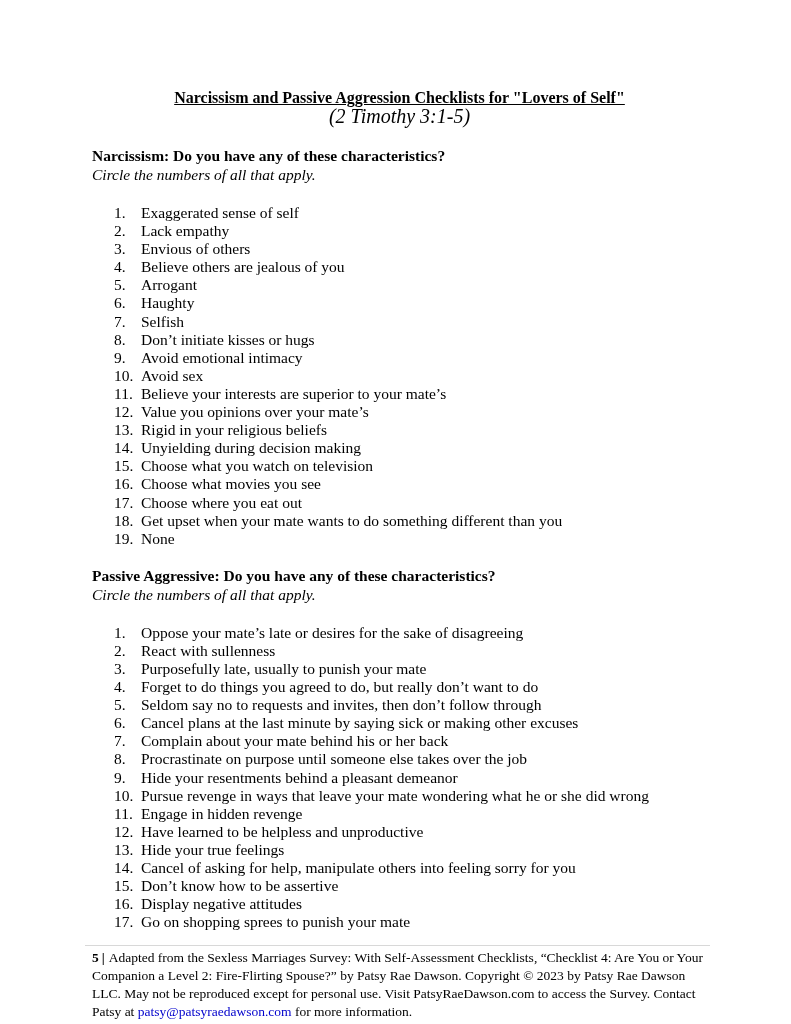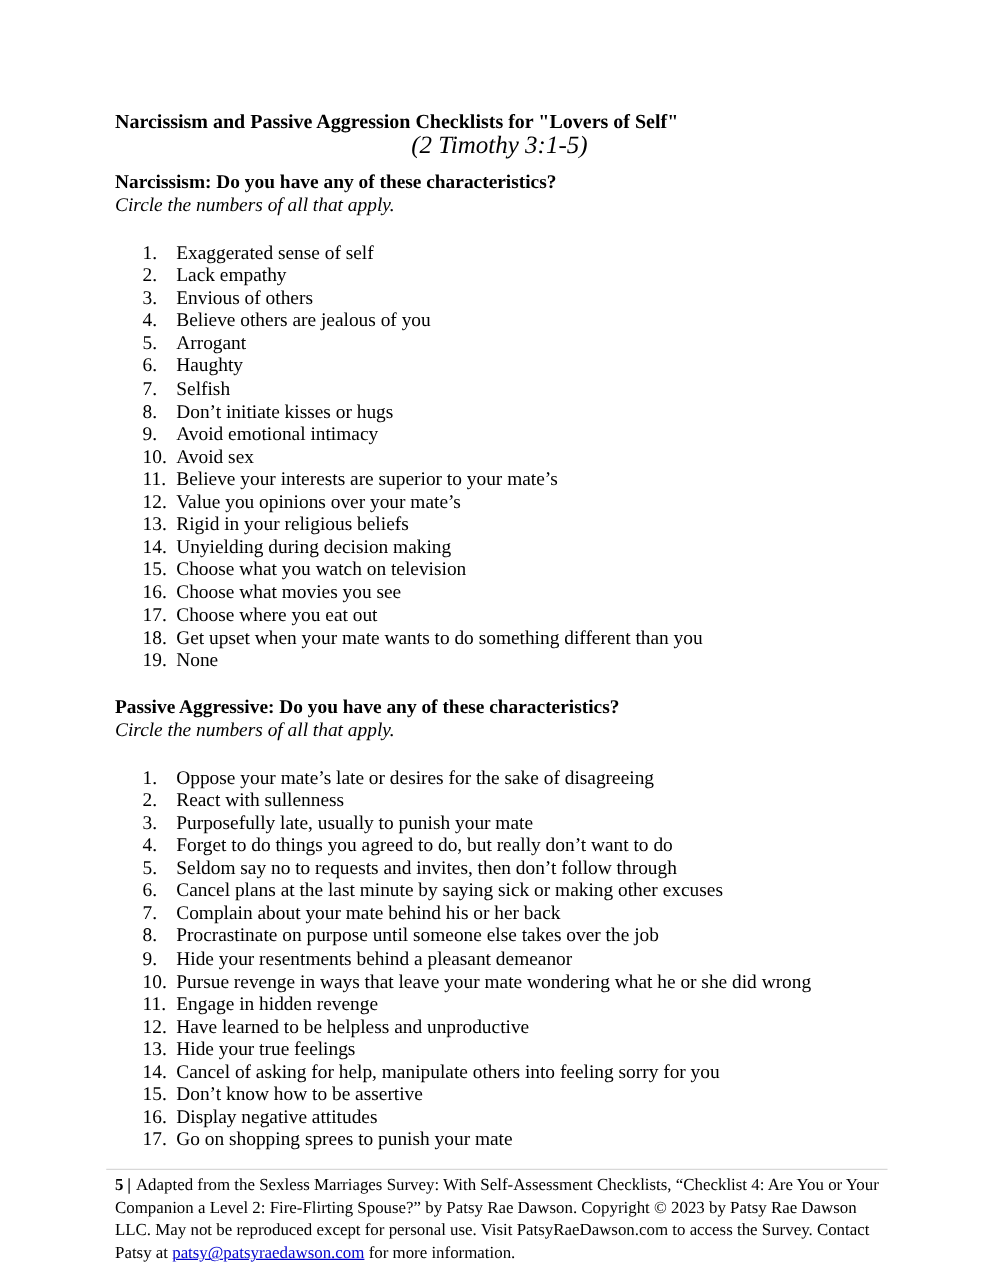--- a/index.html
+++ b/index.html
@@ -20,6 +20,8 @@
     font-weight: bold;
     font-size: 16px;
     line-height: 19px;
+    text-align: center;
+    text-decoration: underline;
   }
   .subtitle {
     font-style: italic;

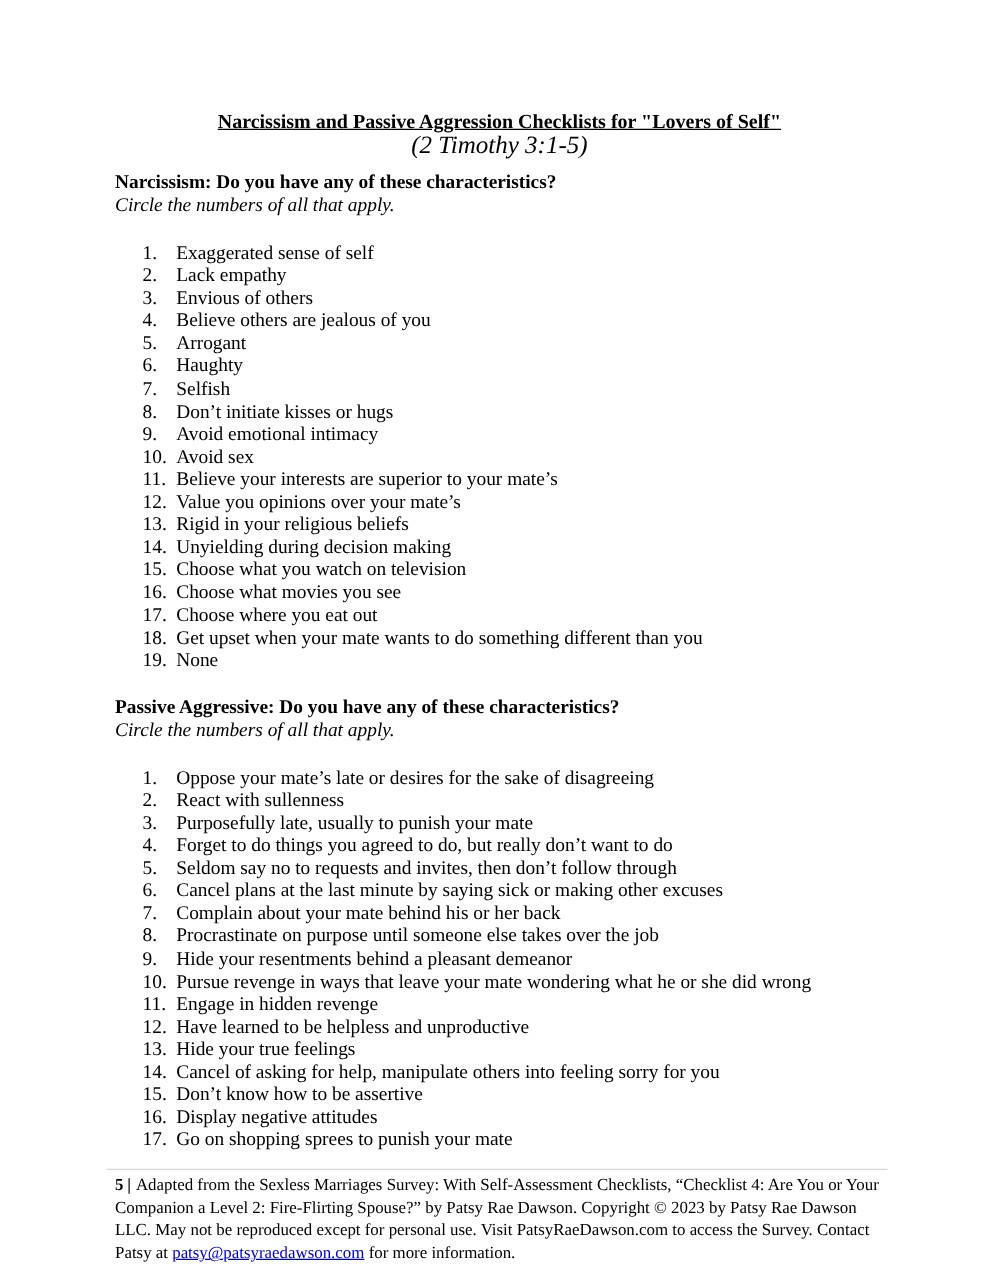--- a/index.html
+++ b/index.html
@@ -30,7 +30,7 @@
     text-align: center;
   }
   .sec { margin: 0; }
-  .sec-1 { margin-top: 10px; }
+  .sec-1 { margin-top: 20px; }
   .sec-2 { margin-top: 18px; }
   .sec-heading {
     font-weight: bold;

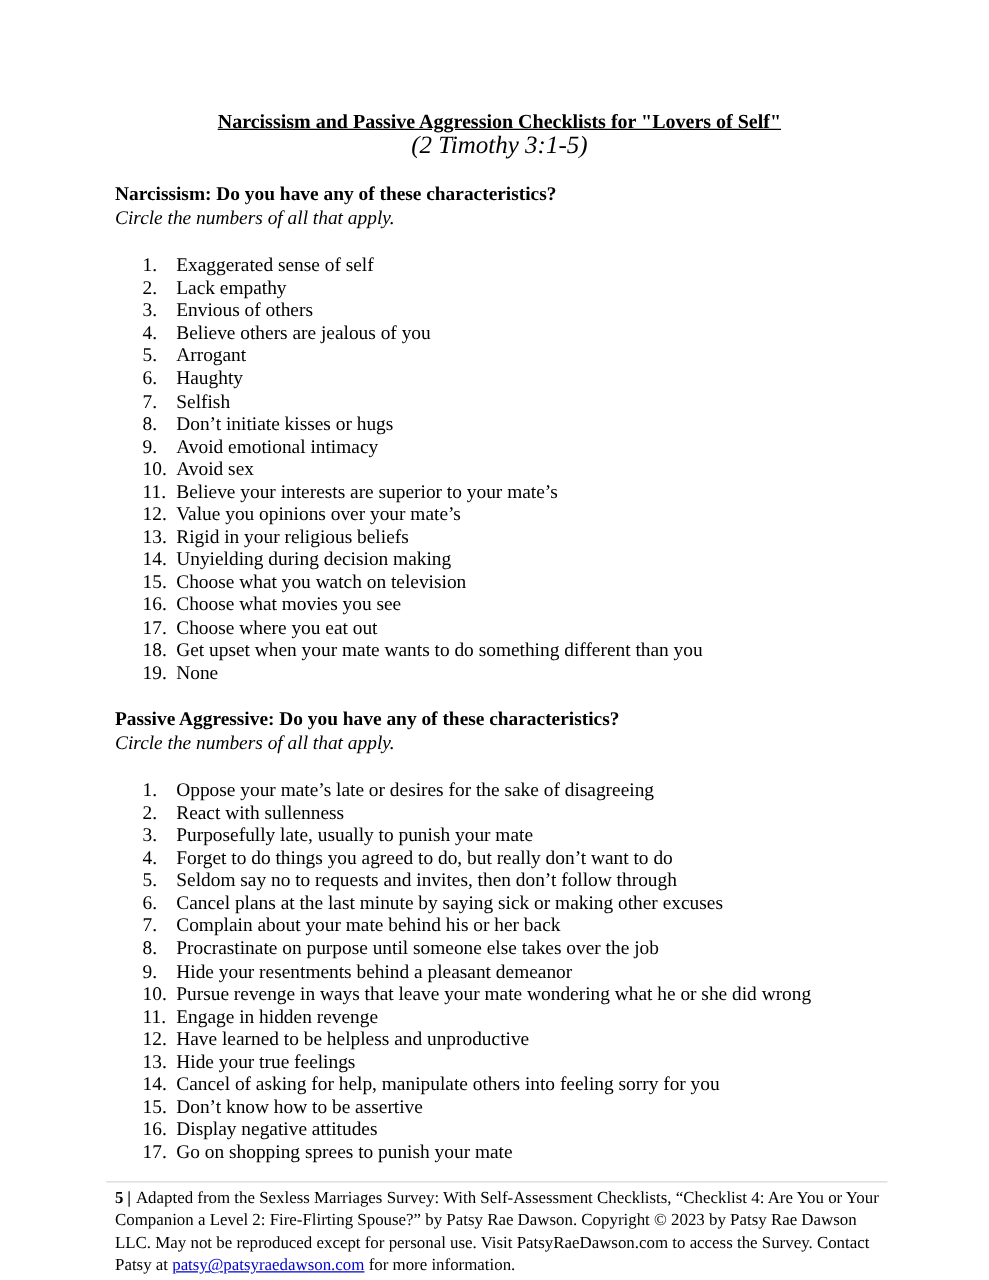--- a/index.html
+++ b/index.html
@@ -70,7 +70,6 @@
   .fn-italic { }
   .email-link {
     color: #0000cc;
-    text-decoration: underline;
     cursor: pointer;
   }
 </style>

